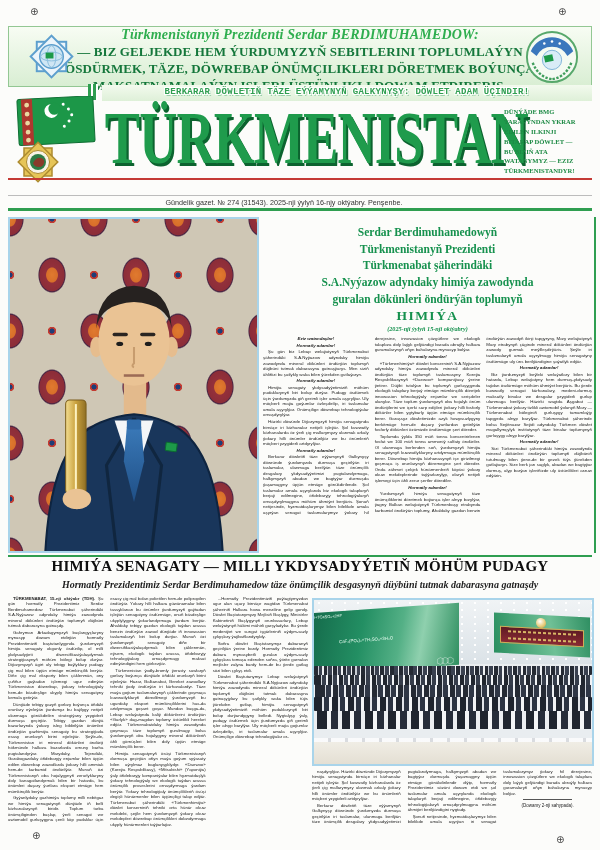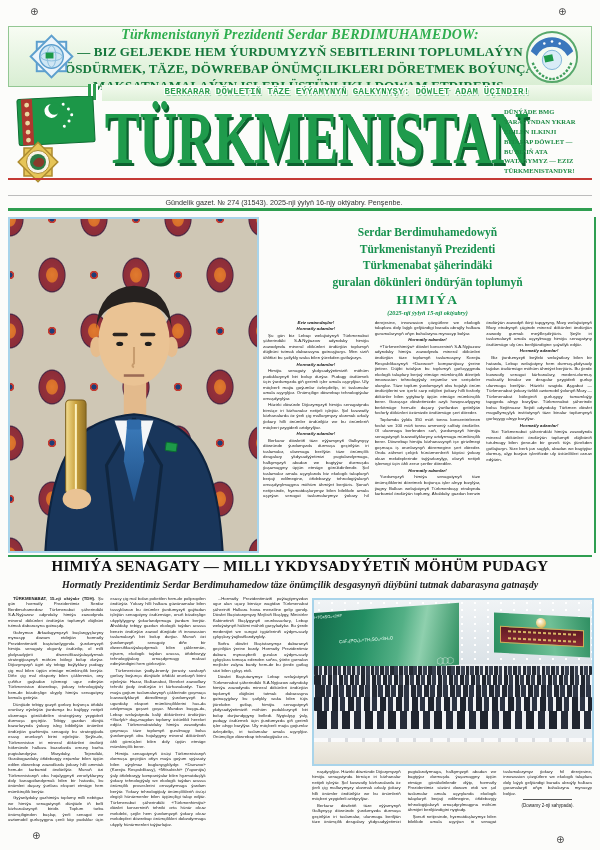--- a/index.html
+++ b/index.html
@@ -238,6 +238,7 @@
         <div>Serdar Berdimuhamedowyň</div>
         <div>Türkmenistanyň Prezidenti</div>
         <div>Türkmenabat şäherindäki</div>
+        <div>S.A.Nyýazow adyndaky himiýa zawodynda</div>
         <div>guralan dökünleri öndürýän toplumyň</div>
       </div>
     <div class="speech-title">HIMIÝA</div>

